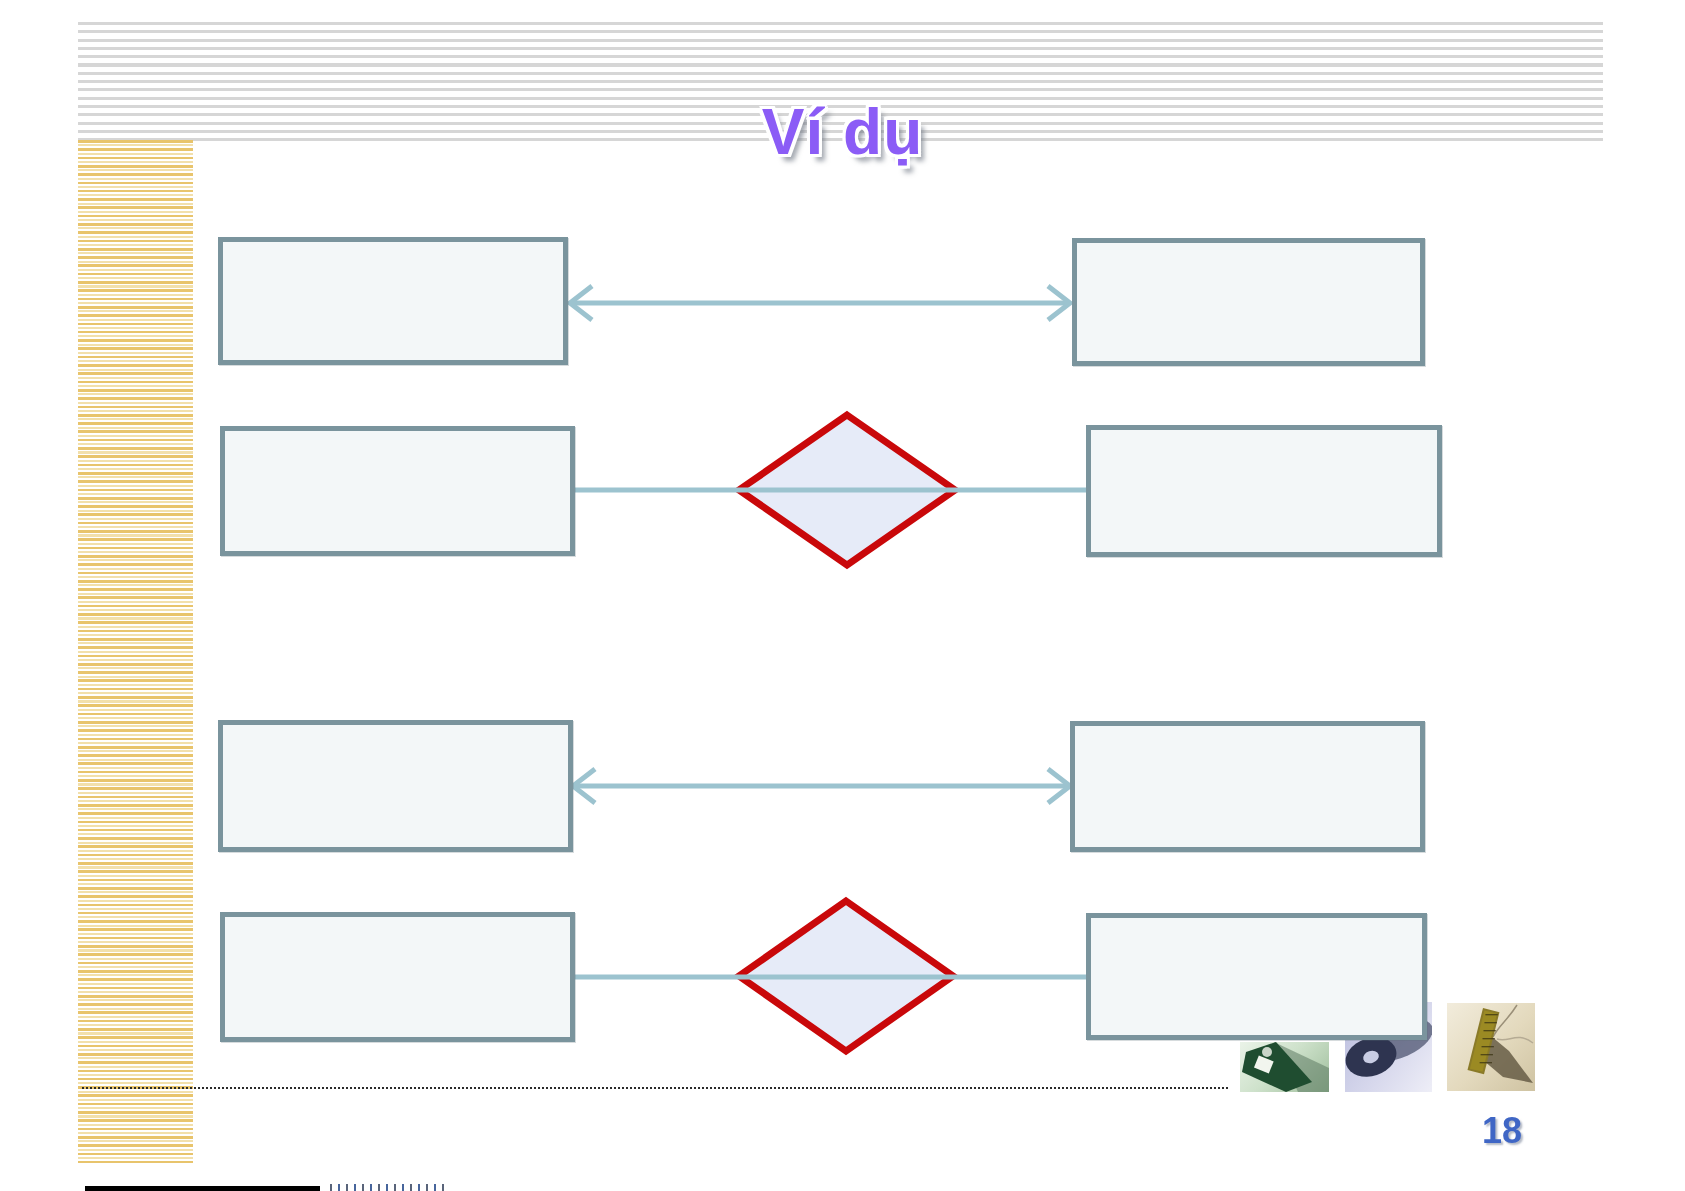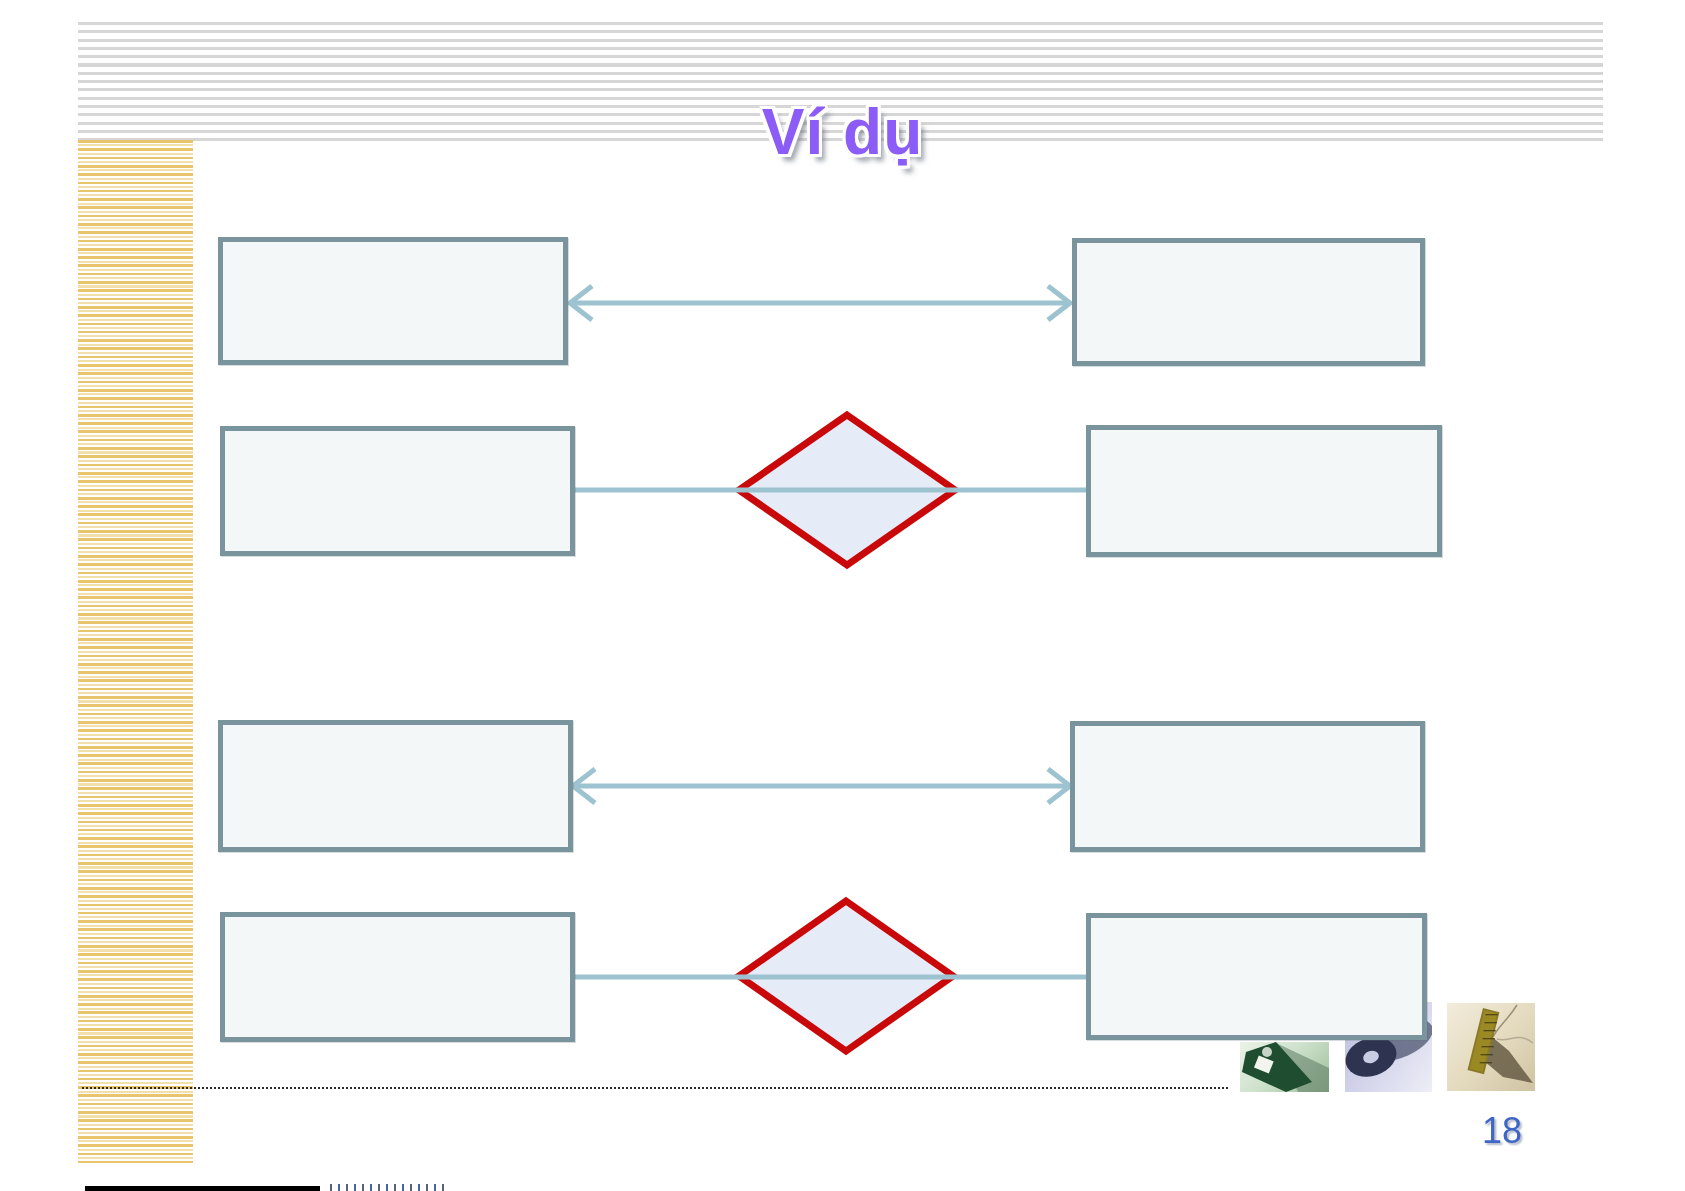--- a/index.html
+++ b/index.html
@@ -51,7 +51,7 @@
   }
   .page-number{
     position:absolute;left:1482px;top:1110px;
-    font-size:36px;font-weight:400;color:#3f66c5;
+    font-size:36px;font-weight:700;color:#3f66c5;
     text-shadow:2px 2px 2px rgba(130,140,160,.6);
   }
   .bottom-bar{

